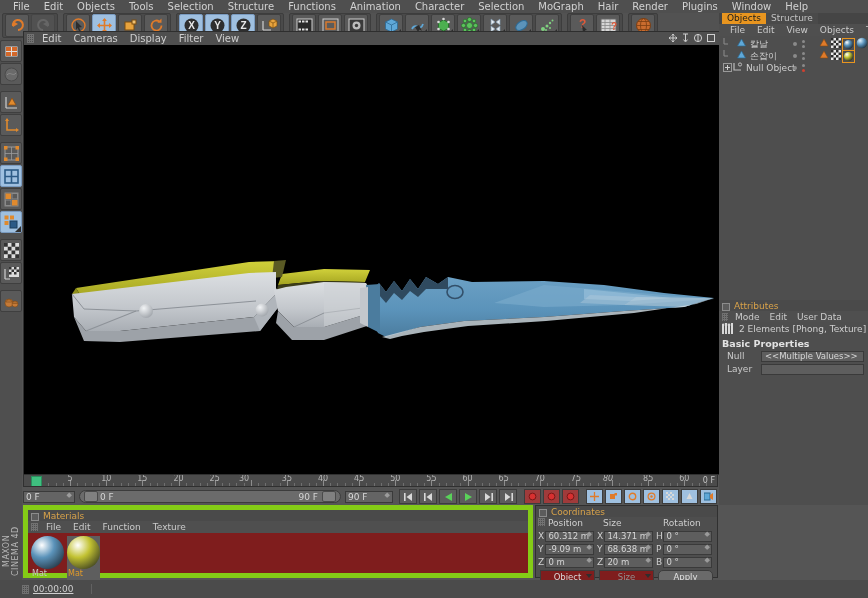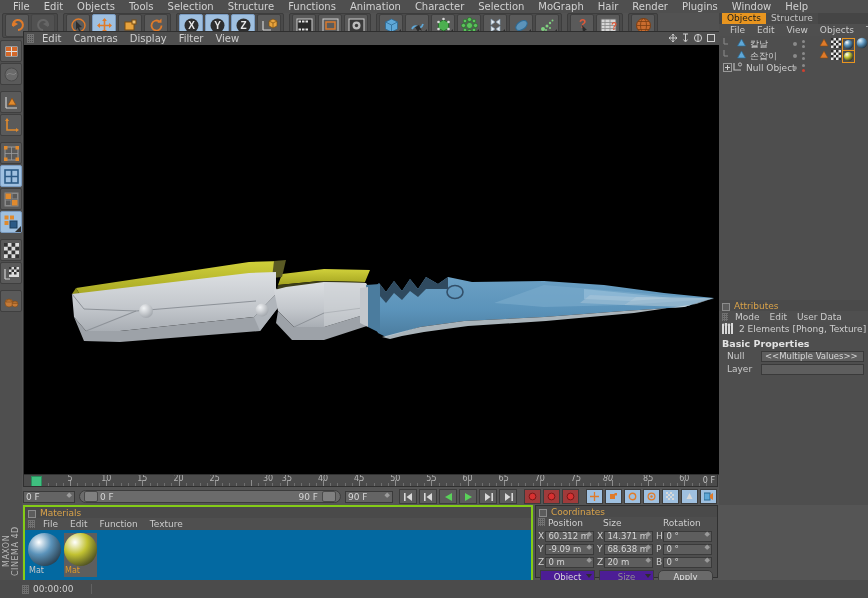--- a/index.html
+++ b/index.html
@@ -714,7 +714,7 @@
         <div class="lbl" style="left: 118.387px;">15</div>
         <div class="lbl" style="left: 154.516px;">20</div>
         <div class="lbl" style="left: 190.645px;">25</div>
-        <div class="lbl" style="left: 244px;">30</div>
+        <div class="lbl" style="left: 220px;">30</div>
         <div class="lbl" style="left: 262.903px;">35</div>
         <div class="lbl" style="left: 299.032px;">40</div>
         <div class="lbl" style="left: 335.161px;">45</div>

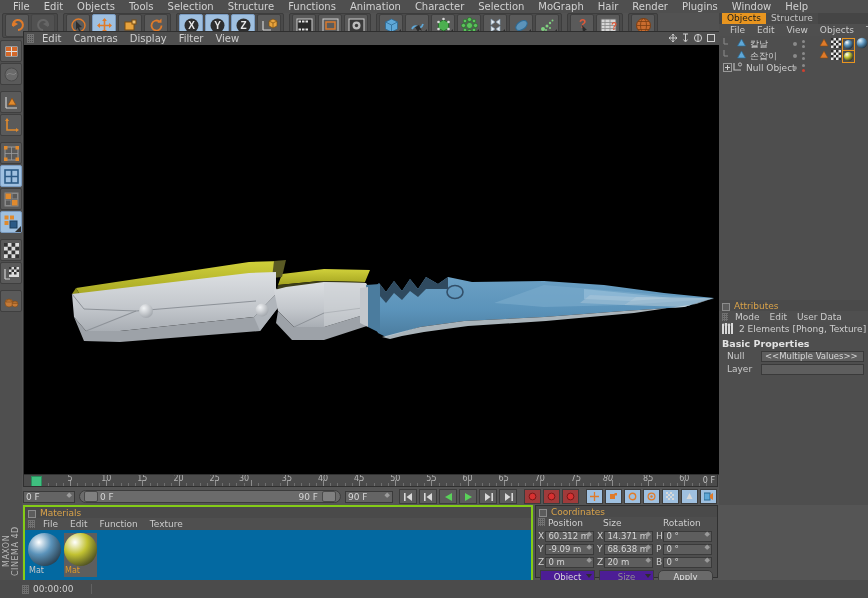--- a/index.html
+++ b/index.html
@@ -68,7 +68,7 @@
   .keybtn{width:15px;height:13px;border:1px solid #3c3c3c;display:flex;align-items:center;justify-content:center;margin:0 1px;background:#9fc0e0;}
 
   
-  #materials{position:absolute;left:23px;top:505px;width:510px;height:94px;background:#0369a1;border:2px solid #84cc16;box-sizing:border-box;}
+  #materials{position:absolute;left:23px;top:505px;width:510px;height:73px;background:#7f1d1d;border:5px solid #84cc16;box-sizing:border-box;}
   .panelhdr{height:11px;background:#4a4a4a;display:flex;align-items:flex-end;padding-left:3px;font-size:9px;color:#d8a24a;}
   .panelhdr .sq{width:6px;height:6px;border:1px solid #8c8c8c;background:#5c5c5c;margin-right:4px;}
   .panelmenu{height:12px;background:#4f4f4f;display:flex;align-items:center;padding-left:3px;}

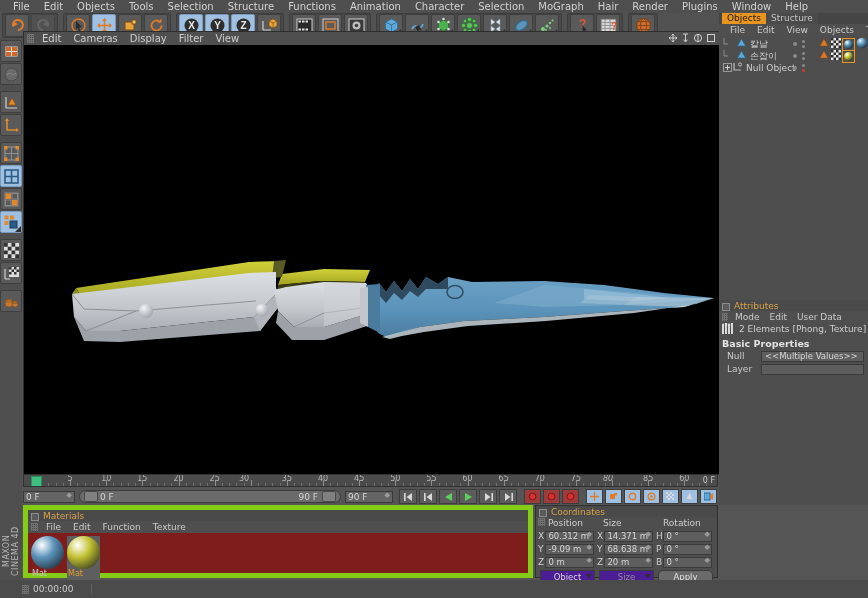--- a/index.html
+++ b/index.html
@@ -101,7 +101,7 @@
   .cf.w2{width:52px;}
   .cf.w3{width:52px;}
   .coordfoot{display:flex;align-items:center;padding:1px 2px;gap:4px;}
-  .selbox{height:12px;background:#4c1d95;border:1px solid #3c3c3c;font-size:8.5px;color:#d8d8d8;
+  .selbox{height:12px;background:#7f1d1d;border:1px solid #3c3c3c;font-size:8.5px;color:#d8d8d8;
           display:flex;align-items:center;justify-content:center;position:relative;}
   .selbox .arw{position:absolute;right:2px;top:3px;border-left:3px solid transparent;border-right:3px solid transparent;border-top:4px solid #2e2e2e;}
   .btnapply{height:12px;background:#6a6a6a;border:1px solid #3c3c3c;border-radius:5px;font-size:8.5px;

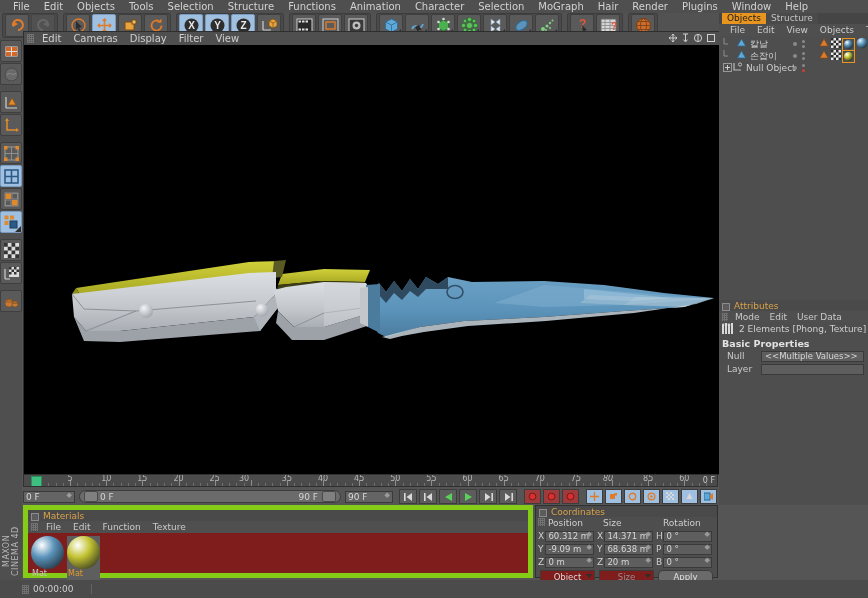--- a/index.html
+++ b/index.html
@@ -142,7 +142,7 @@
   #statusbar .grip{width:7px;height:9px;margin:0 4px 0 22px;
      background:repeating-linear-gradient(to bottom,#8a8a8a 0 1px,transparent 1px 2px),
                 repeating-linear-gradient(to right,#8a8a8a 0 1px,transparent 1px 2px);opacity:.6;}
-  #statusbar .time{font-size:9px;color:#cfcfcf;padding-right:18px;border-right:1px solid #626262;}
+  #statusbar .time{font-size:9px;color:#cfcfcf;padding-right:18px;border-right:1px solid #626262;text-decoration:underline;}
   #statusbar .msg{font-size:9px;color:#cfcfcf;padding-left:6px;white-space:nowrap;overflow:hidden;}
   #brand{position:absolute;left:2px;bottom:18px;width:18px;height:58px;
          font-size:8px;color:#b8b8b8;letter-spacing:.5px;

